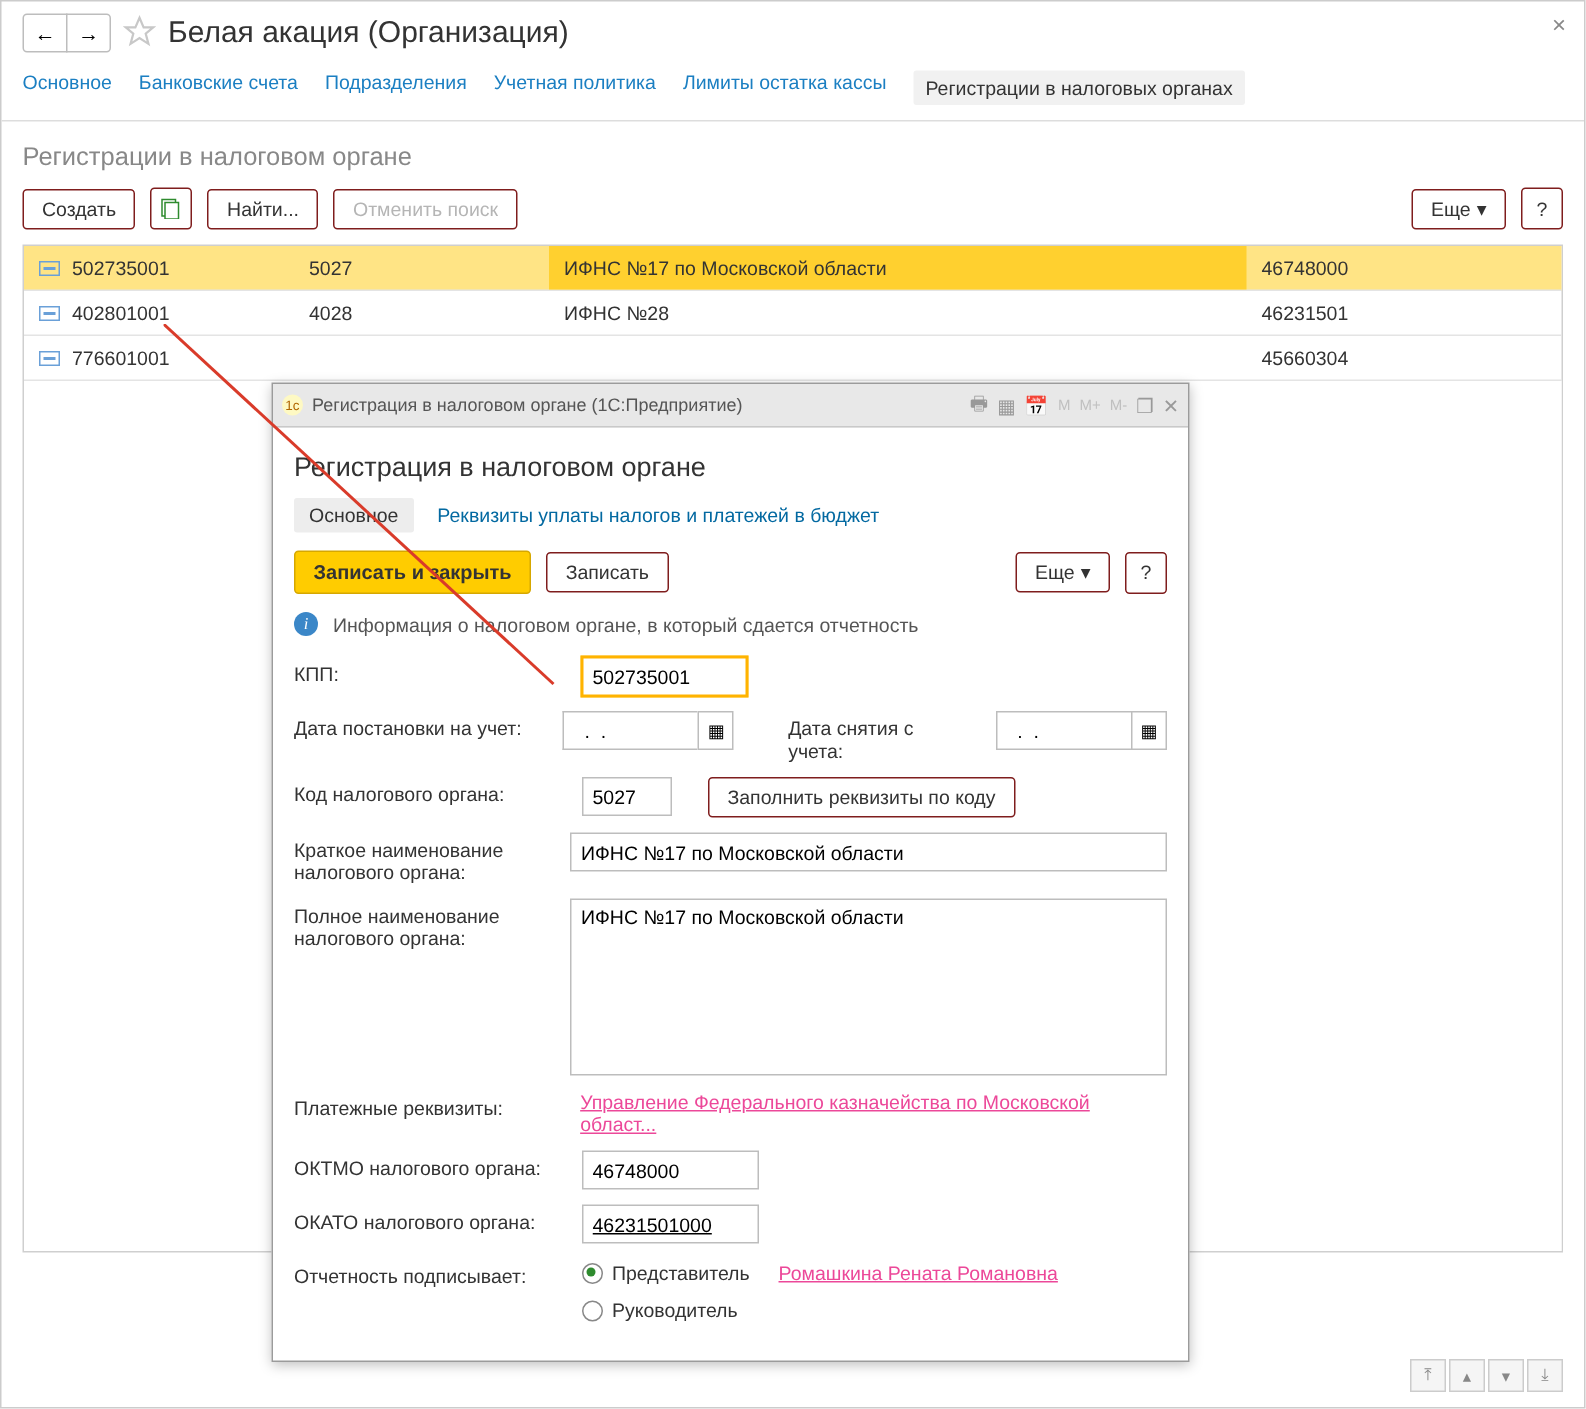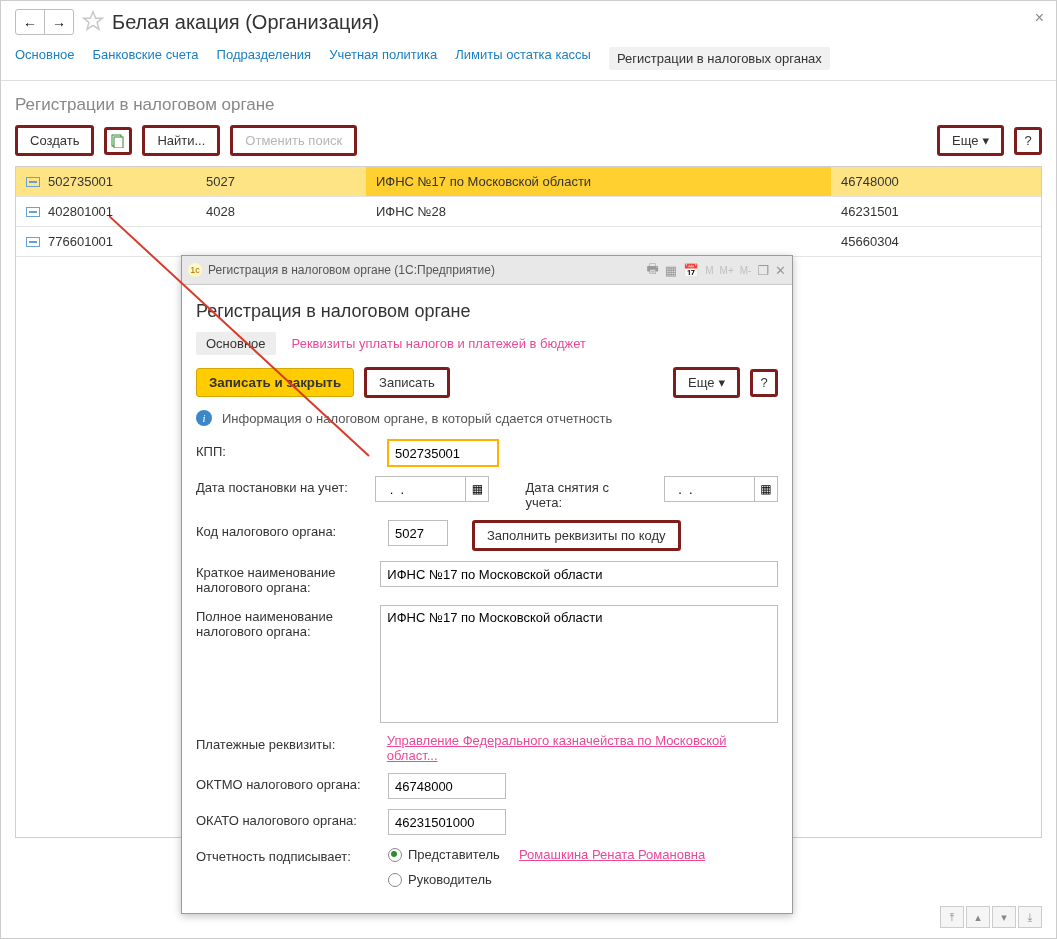--- a/index.html
+++ b/index.html
@@ -17,7 +17,7 @@
 .nav-tabs a.active{color:#333;background:#f1f1f1;padding:4px 8px;border-radius:2px;text-decoration:none}
 .section-title{font-size:17px;color:#888;padding:14px 14px 10px}
 .toolbar{display:flex;align-items:center;gap:10px;padding:0 14px 10px}
-.btn{border:3px solid #7f1d1d;border-radius:3px;background:#fff;padding:5px 12px;font-size:13px;color:#333;cursor:pointer}
+.btn{border:1px solid #7f1d1d;border-radius:3px;background:#fff;padding:5px 12px;font-size:13px;color:#333;cursor:pointer}
 .btn:disabled,.btn.disabled{color:#b5b5b5;cursor:default}
 .icon-btn{width:28px;height:28px;padding:0;display:inline-flex;align-items:center;justify-content:center}
 .spacer{flex:1}

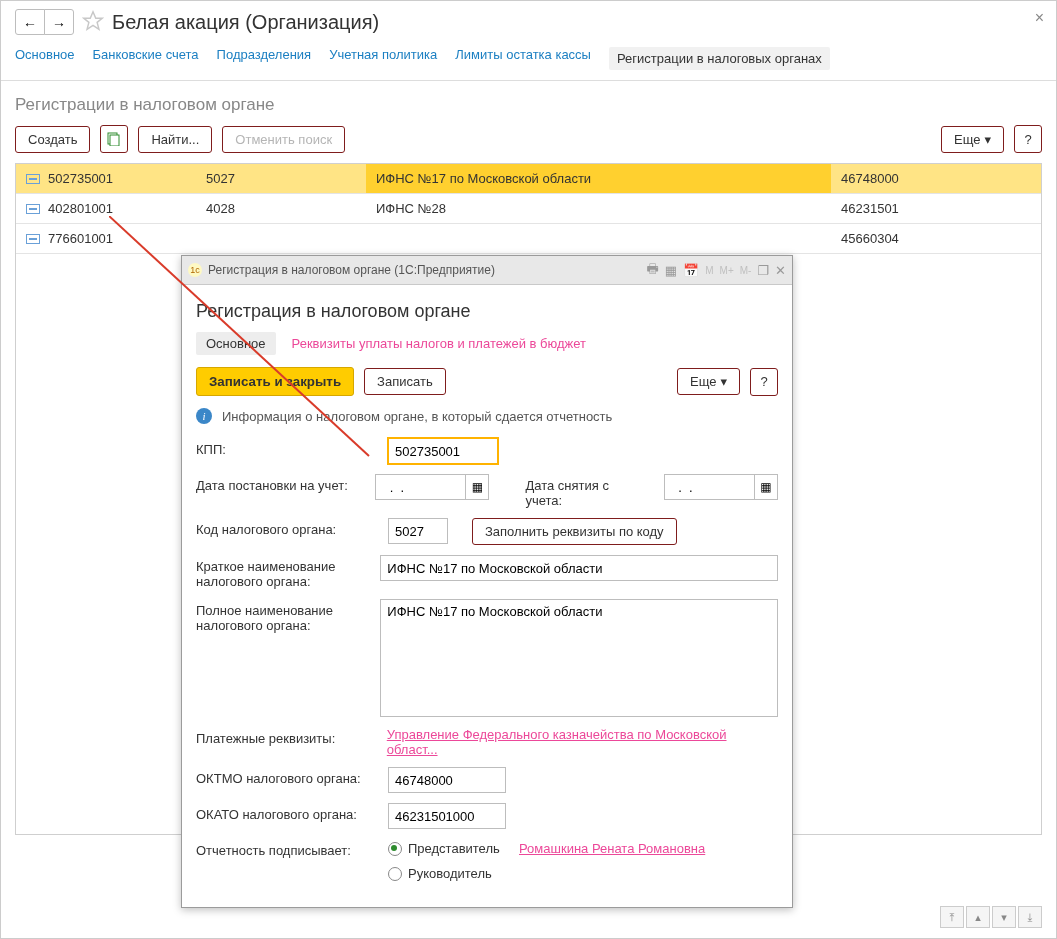--- a/index.html
+++ b/index.html
@@ -55,7 +55,7 @@
 .dia-h1{font-size:18px;color:#333;margin:4px 0 10px}
 .dia-tabs{display:flex;gap:16px;font-size:13px;margin-bottom:12px}
 .dia-tabs .tab{color:#333;background:#ededed;padding:4px 10px;border-radius:2px}
-.dia-tabs a{color:#ec4899;text-decoration:none;padding:4px 0}
+.dia-tabs a{color:#0369a1;text-decoration:none;padding:4px 0}
 .dia-toolbar{display:flex;align-items:center;gap:10px;margin-bottom:12px}
 .btn-yellow{background:#ffcc00;border:1px solid #d6a700;font-weight:bold;color:#333;padding:6px 12px;border-radius:3px}
 .info-row{display:flex;align-items:center;gap:10px;font-size:13px;color:#555;margin-bottom:14px}

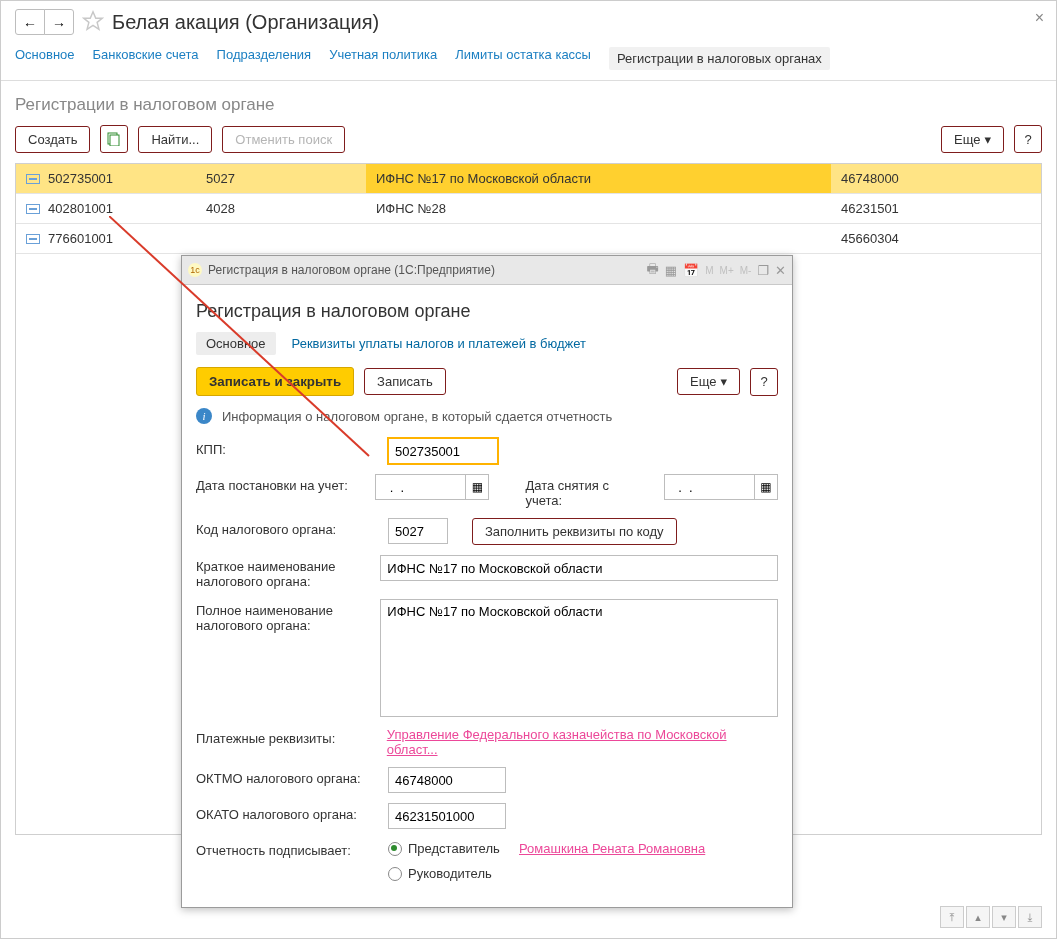--- a/index.html
+++ b/index.html
@@ -248,7 +248,7 @@
 
     <div class="form-row">
       <label>ОКАТО налогового органа:</label>
-      <input class="input" style="width: 118px;" value="46231501000">
+      <input class="input" style="width: 118px; text-decoration: underline;" value="46231501000">
     </div>
 
     <div class="form-row">

